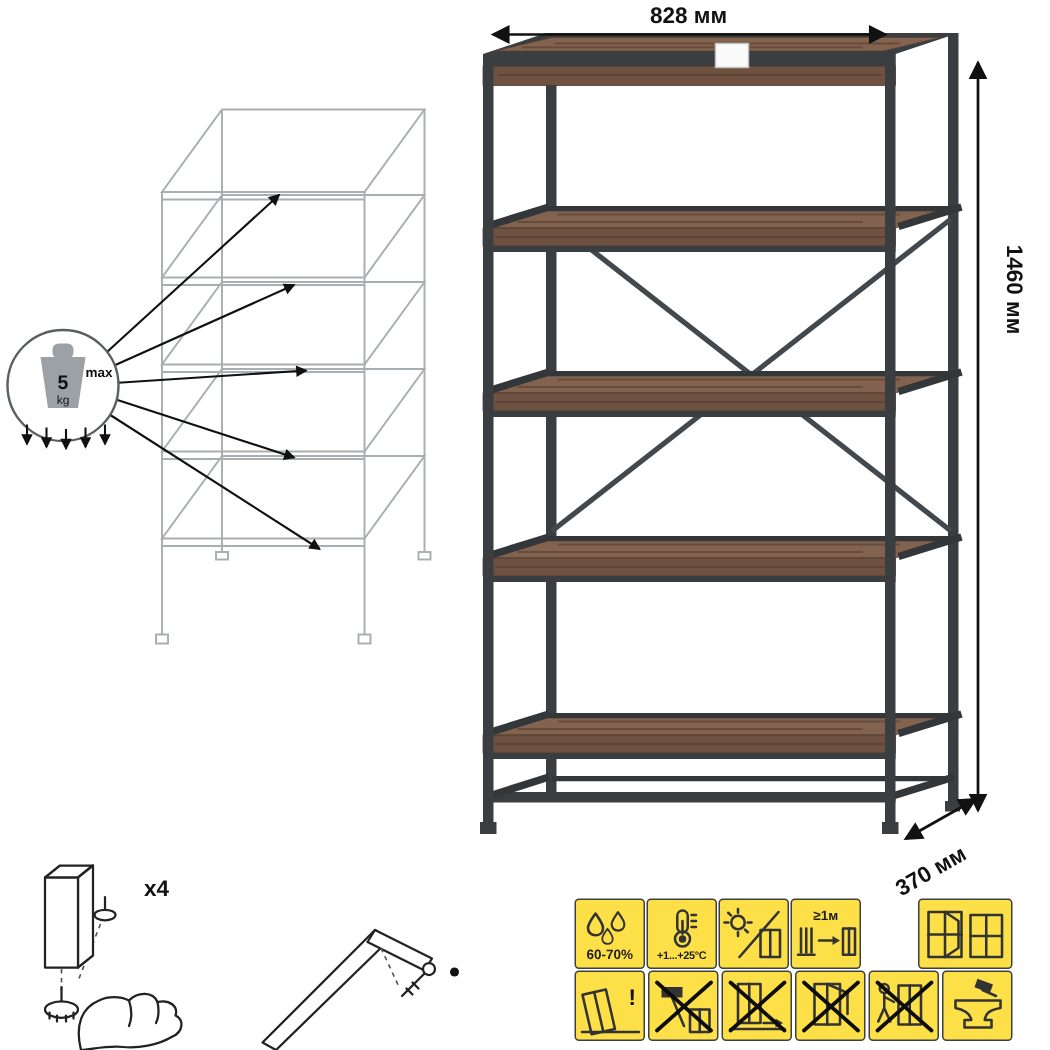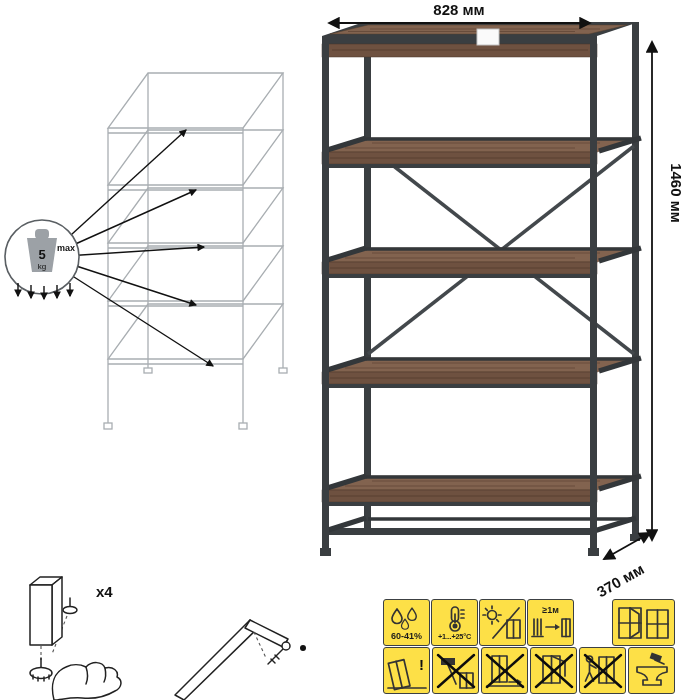--- a/index.html
+++ b/index.html
@@ -256,7 +256,7 @@
         <path transform="translate(27,9) scale(0.85)" d="M0,-7 C2.6,-3.2 5,-0.2 5,2.6 C5,5.6 2.8,7.5 0,7.5 C-2.8,7.5 -5,5.6 -5,2.6 C-5,-0.2 -2.6,-3.2 0,-7 Z"></path>
         <path transform="translate(20,19) scale(0.7)" d="M0,-7 C2.6,-3.2 5,-0.2 5,2.6 C5,5.6 2.8,7.5 0,7.5 C-2.8,7.5 -5,5.6 -5,2.6 C-5,-0.2 -2.6,-3.2 0,-7 Z"></path>
       </svg>
-      <span class="cl">60-41%</span>
+      <span class="cl">60-70%</span>
     </div>
 
     <div class="cell">

